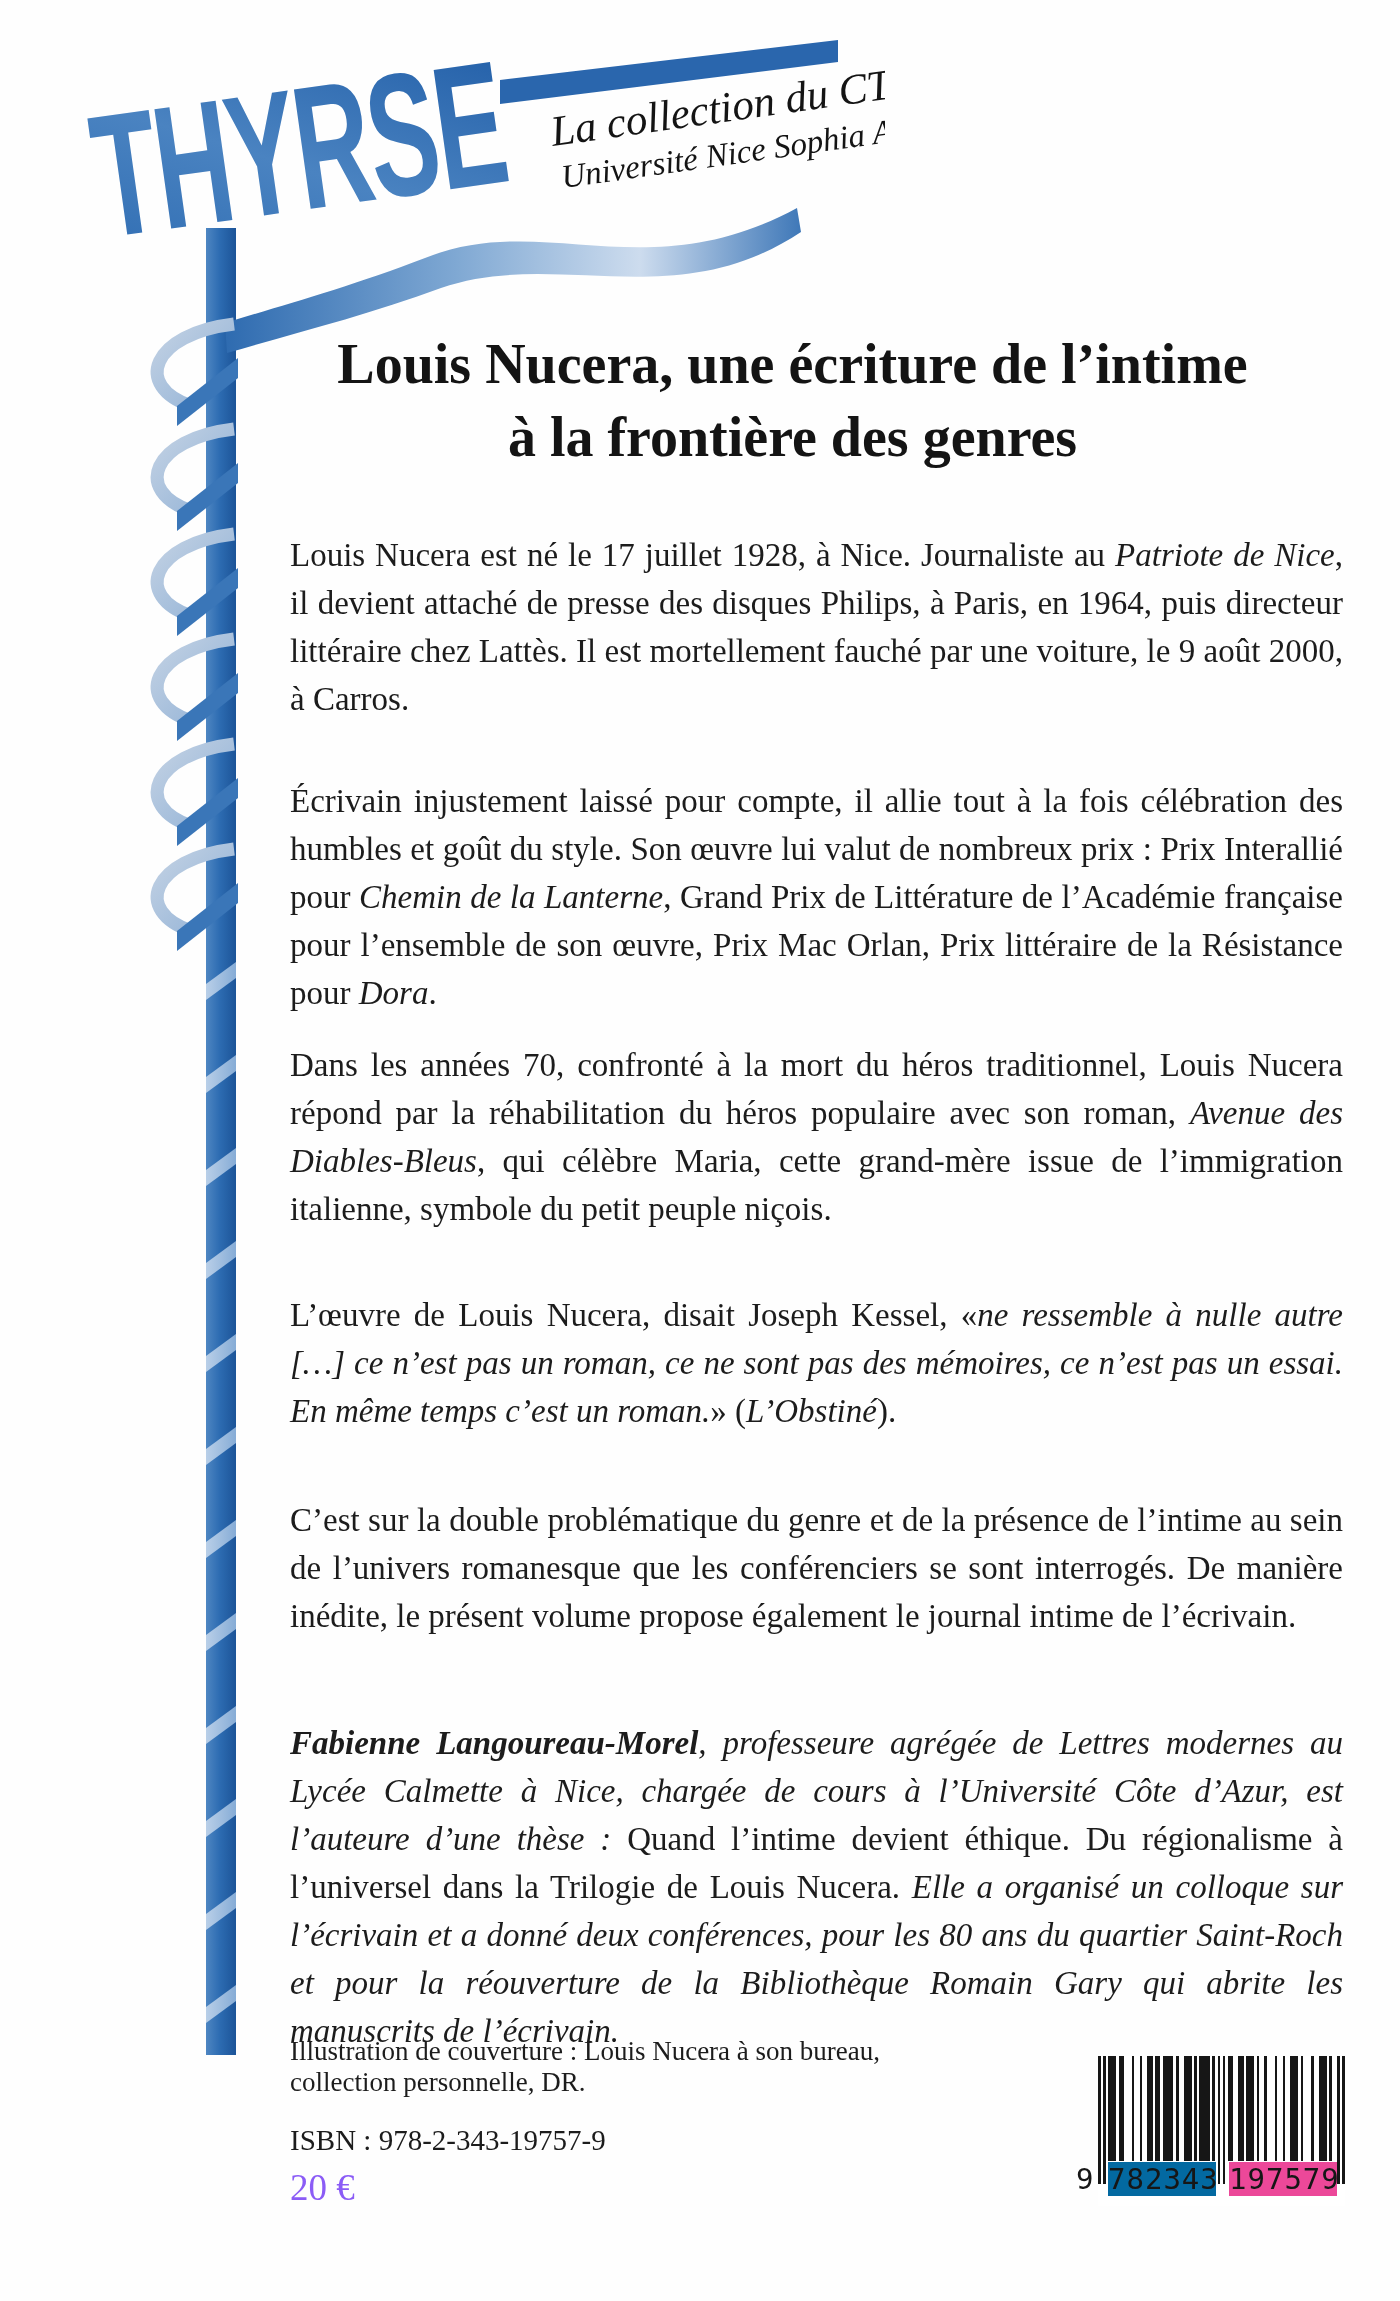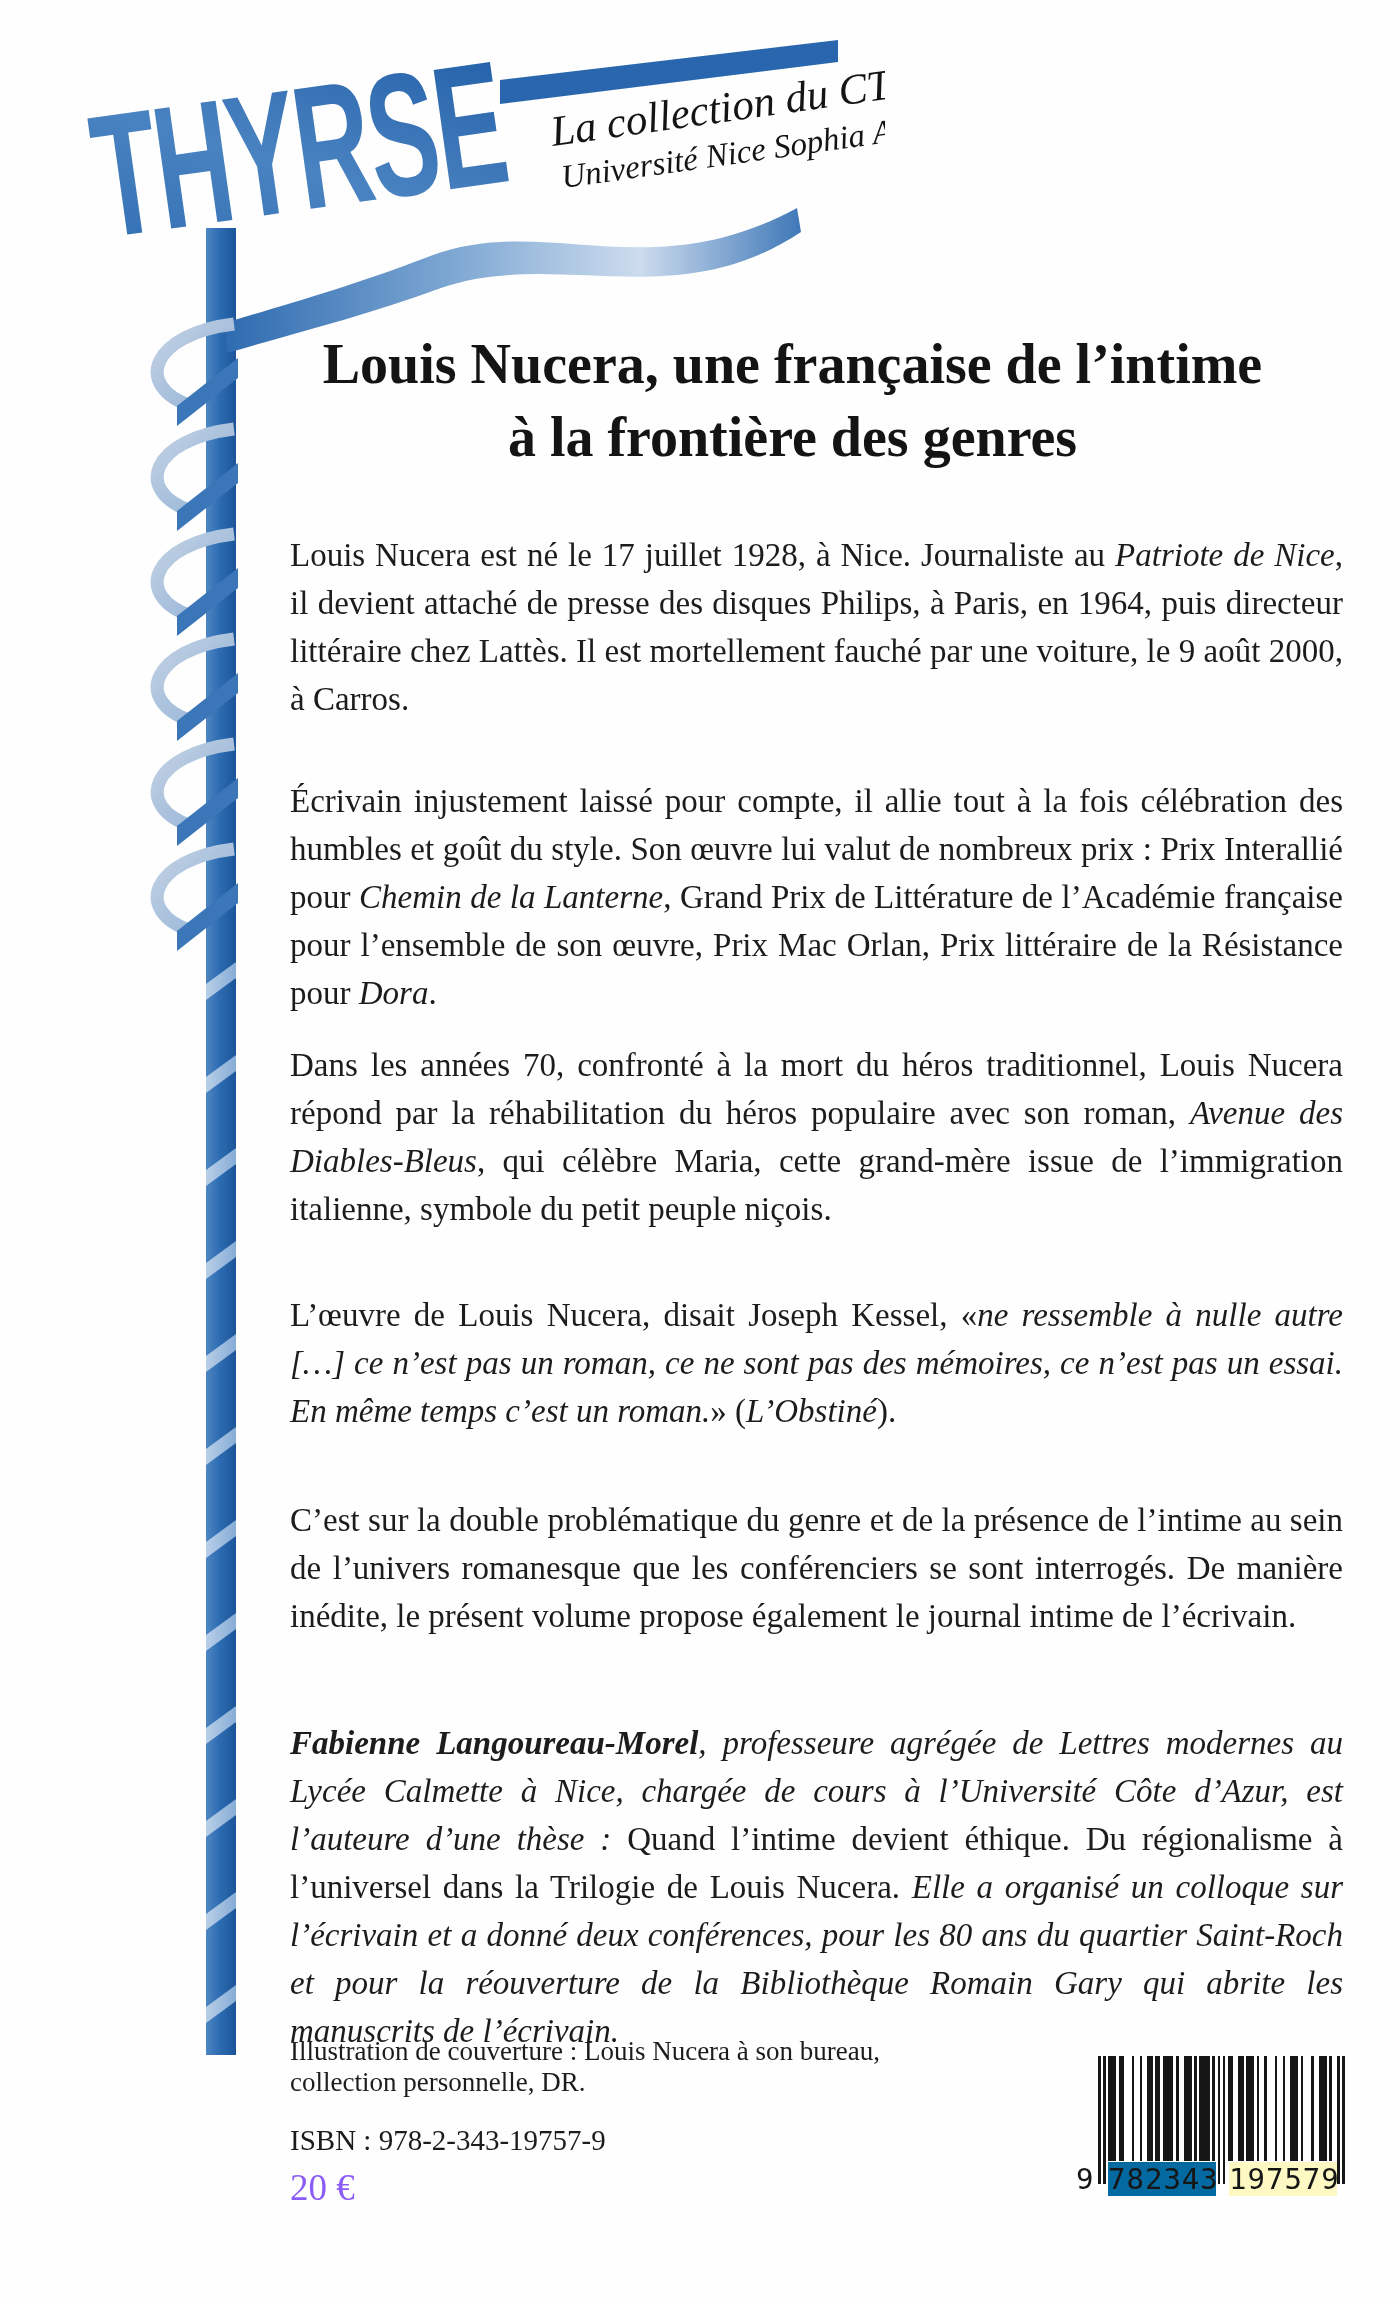--- a/index.html
+++ b/index.html
@@ -120,7 +120,7 @@
 </svg>
 
 <div id="title" class="abs">
-  <div>Louis Nucera, une française de l’intime</div>
+  <div>Louis Nucera, une écriture de l’intime</div>
   <div>à la frontière des genres</div>
 </div>
 

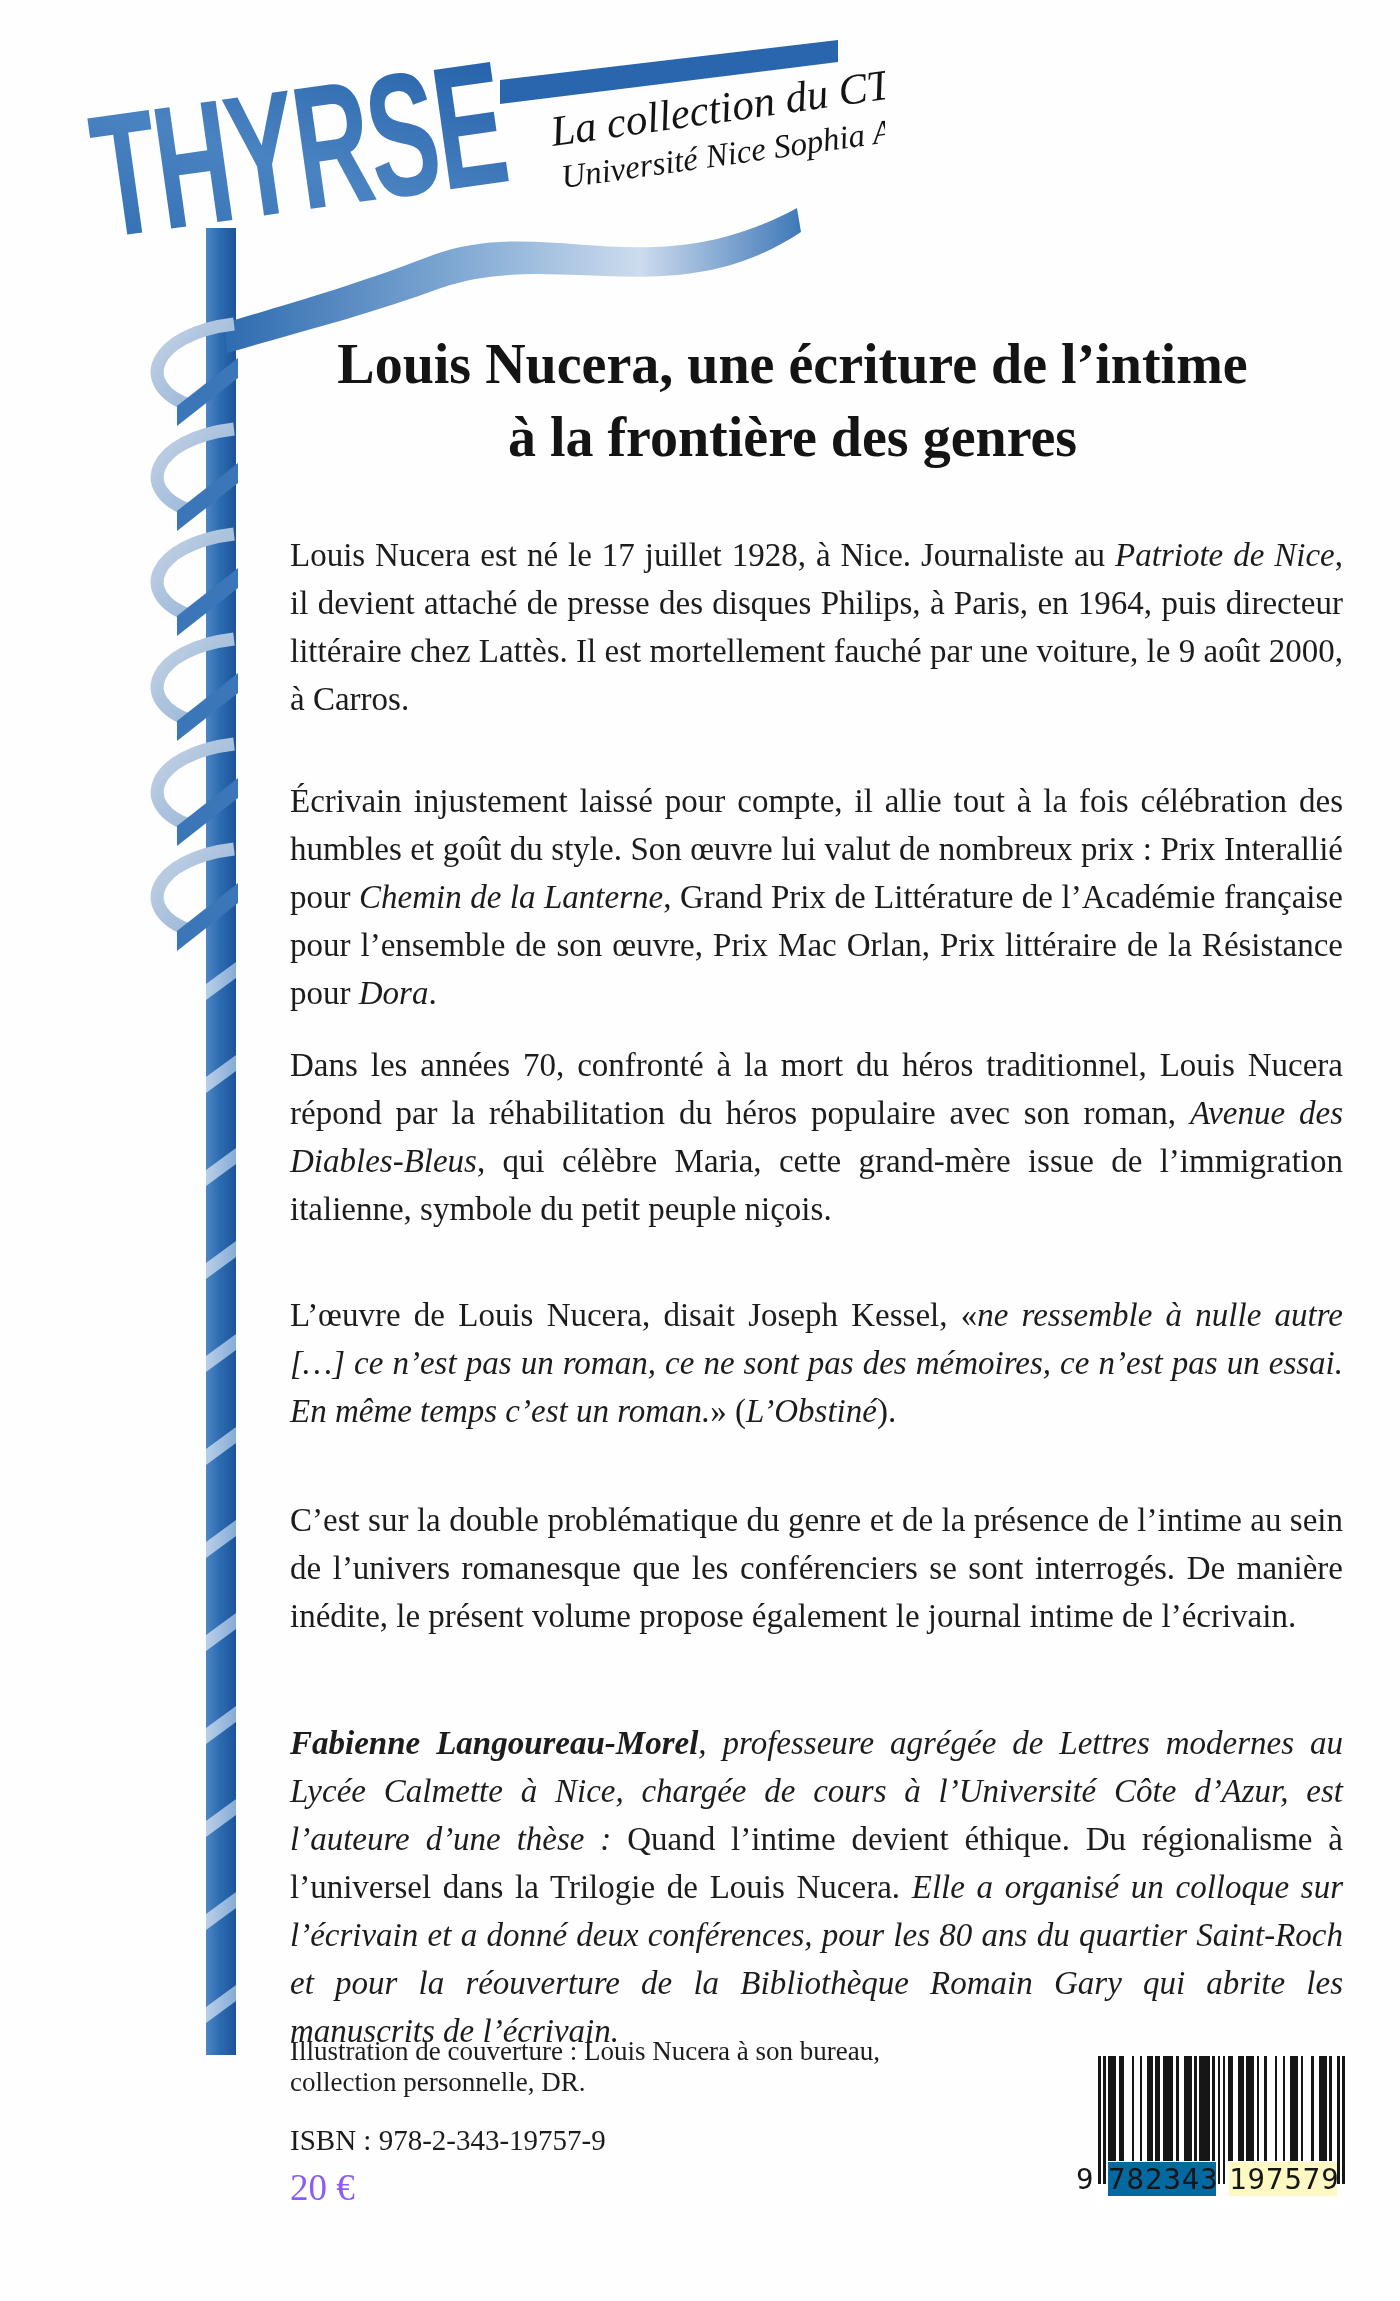--- a/index.html
+++ b/index.html
@@ -42,7 +42,7 @@
   }
   #bc-d0{position:absolute;left:-22px;top:2px;}
   #bc-d1{position:absolute;left:10px;top:2px;width:108px;text-align:center;letter-spacing:1px;background:#0369a1;}
-  #bc-d2{position:absolute;left:131px;top:2px;width:108px;text-align:center;letter-spacing:1px;background:#fef9c3;}
+  #bc-d2{position:absolute;left:131px;top:2px;width:108px;text-align:center;letter-spacing:1px;background:#ec4899;}
 </style>
 </head>
 <body>

